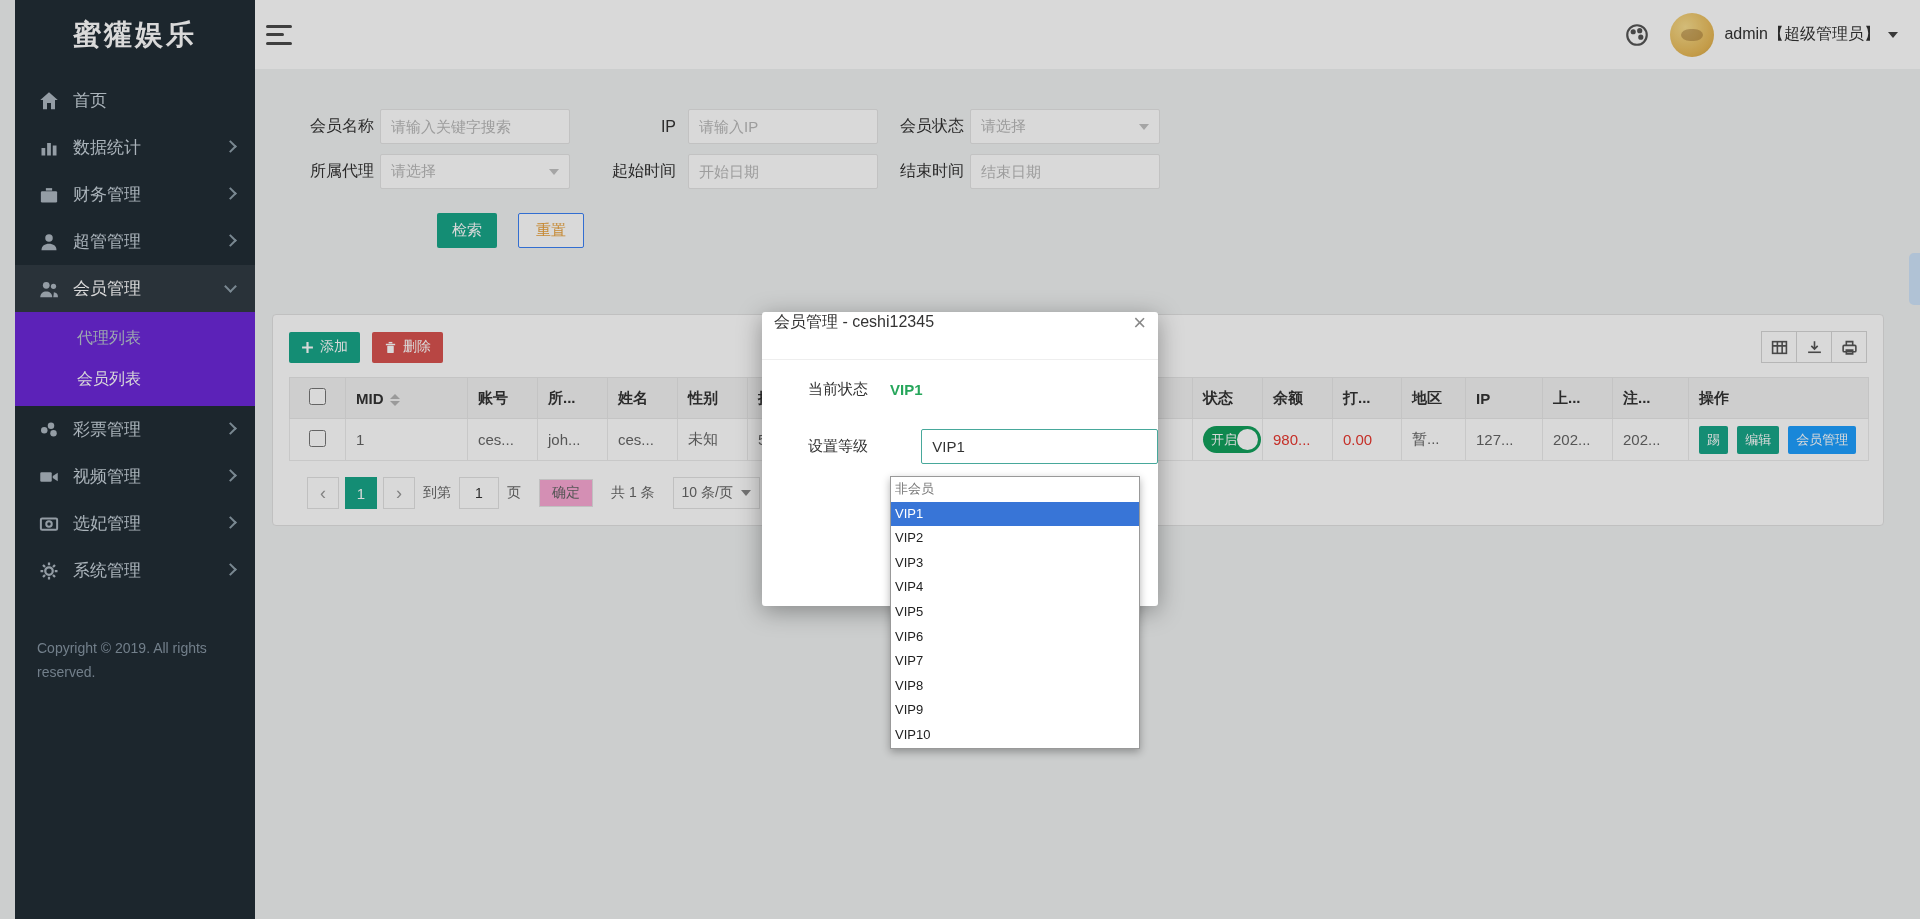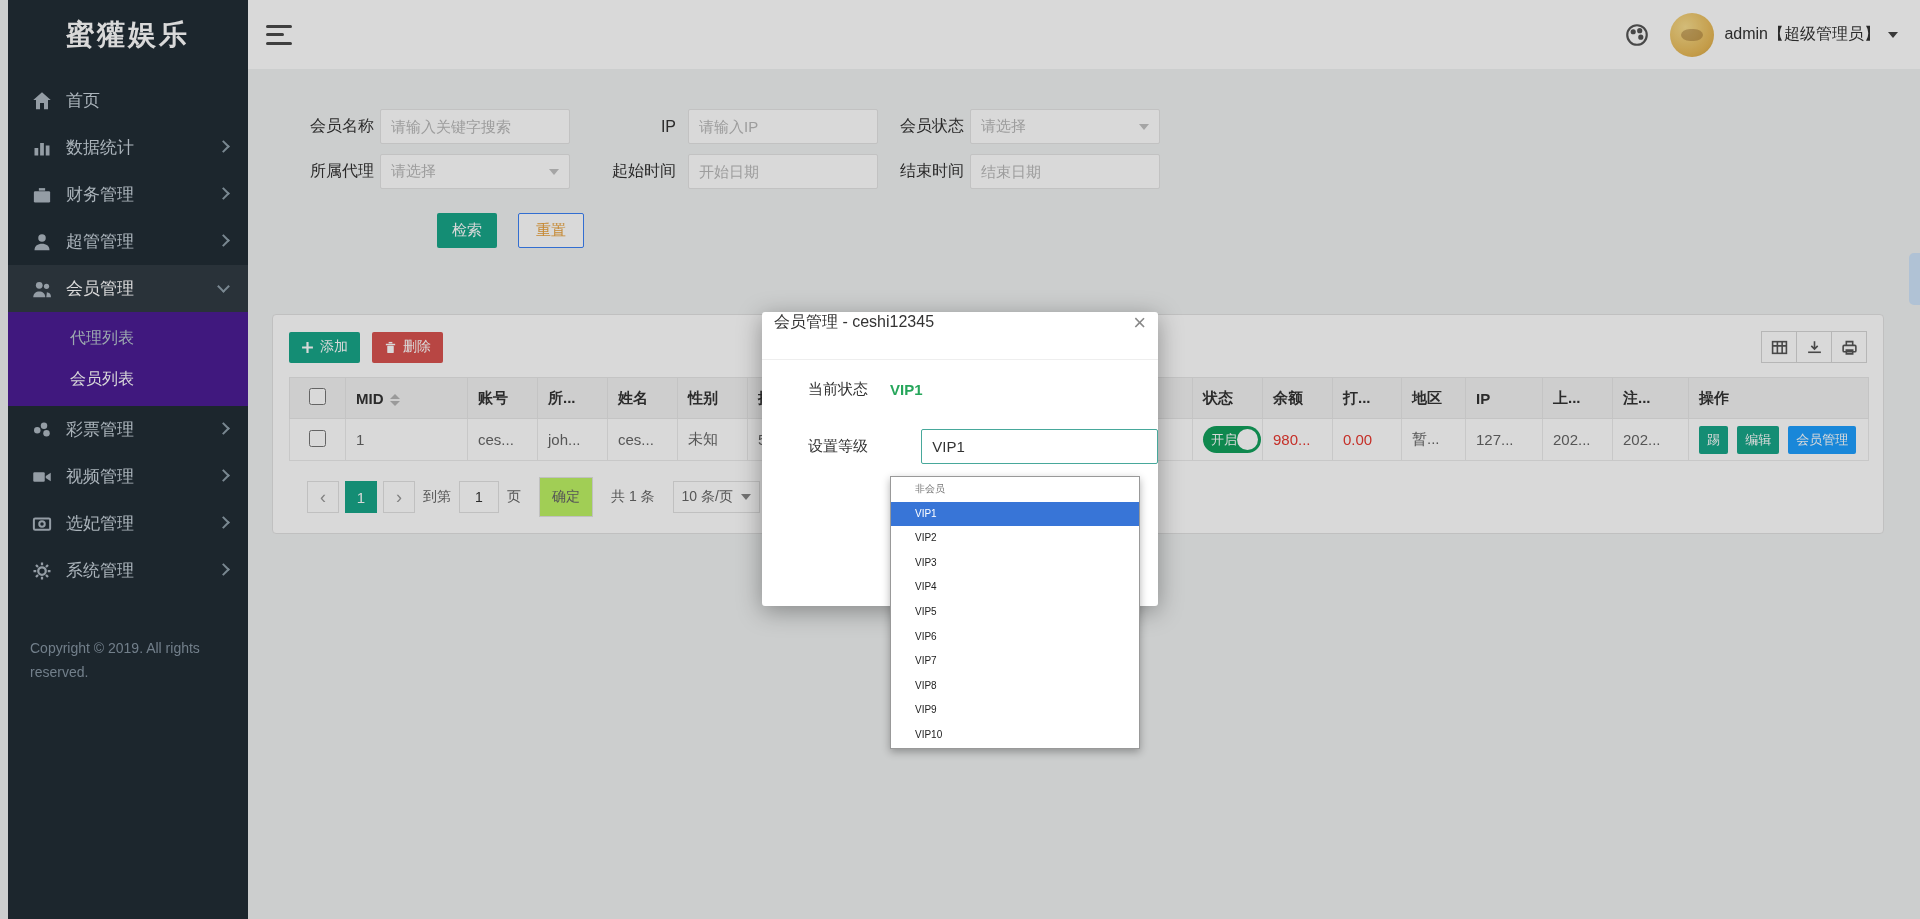--- a/index.html
+++ b/index.html
@@ -8,7 +8,7 @@
   .page { position:relative; width:1920px; height:919px; overflow:hidden; }
 
   
-  .sidebar { position:absolute; left:8px; top:0; width:240px; height:100%; background:#222d36; z-index:10; }
+  .sidebar { position:absolute; left:15px; top:0; width:240px; height:100%; background:#222d36; z-index:10; }
   .logo { height:69px; display:flex; align-items:center; justify-content:center; color:#ffffff; font-size:28px; font-weight:bold; letter-spacing:3px; }
   .menu { margin-top:8px; }
   .menu-item { height:47px; display:flex; align-items:center; padding:0 20px 0 24px; color:#c9d4dc; font-size:17px; cursor:pointer; }

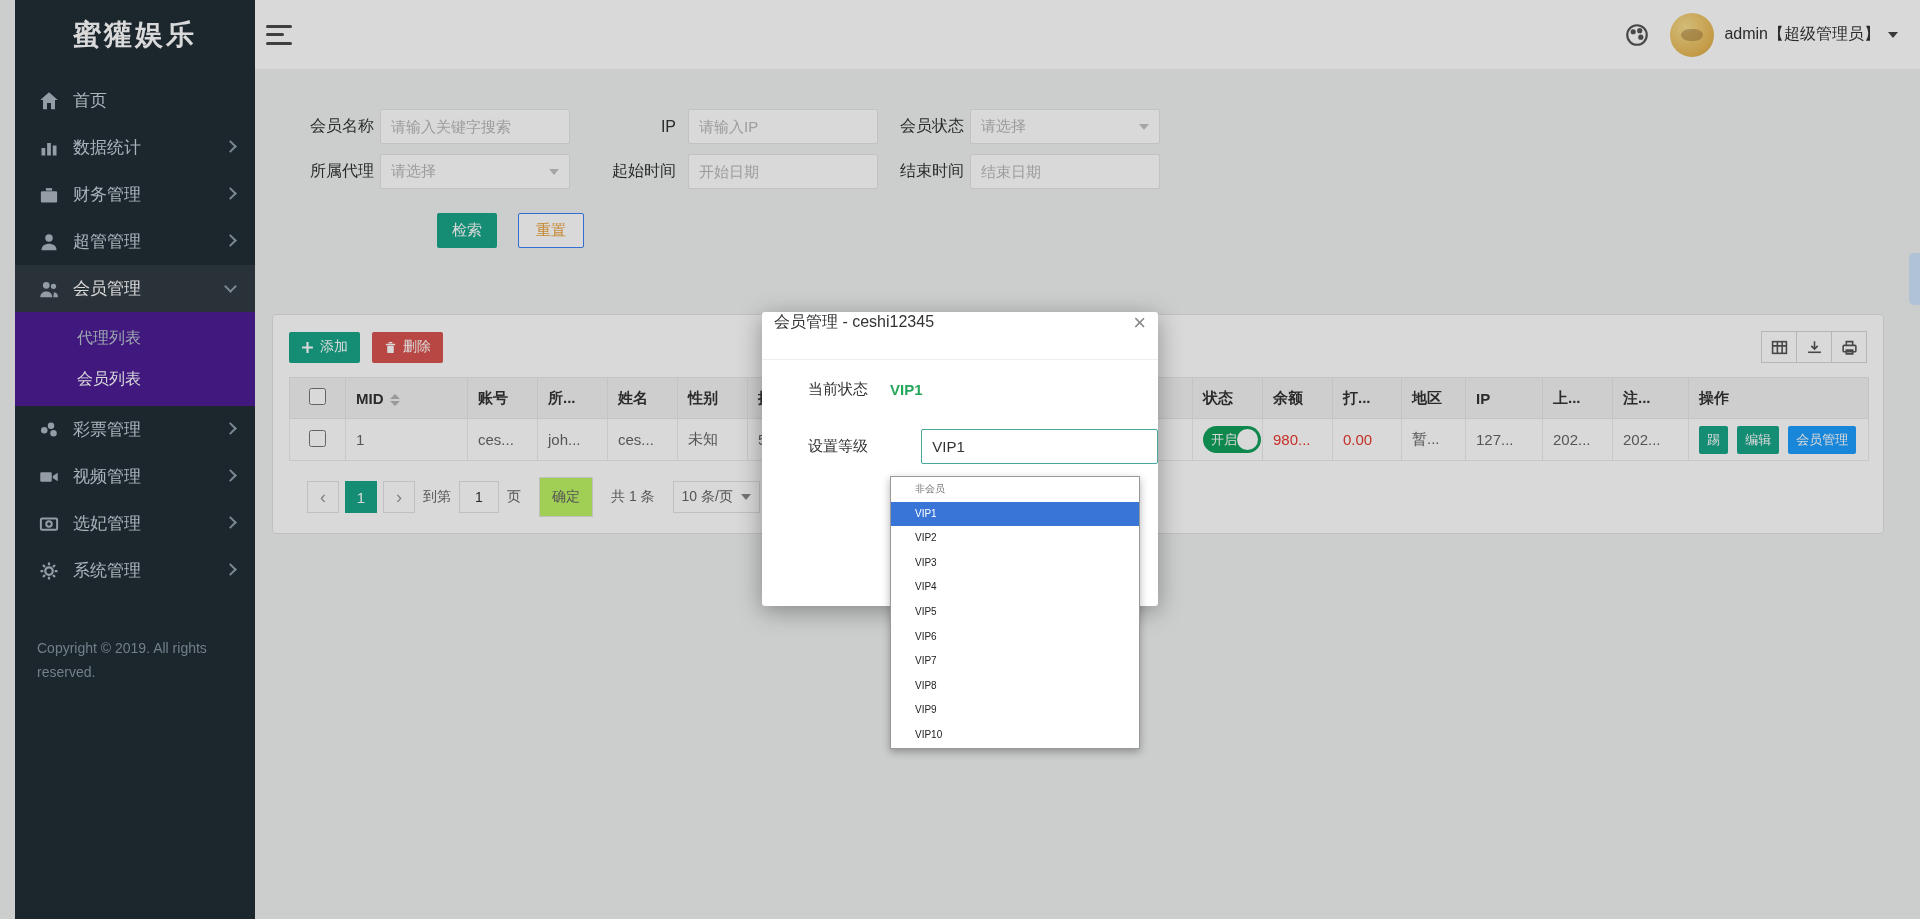--- a/index.html
+++ b/index.html
@@ -17,7 +17,7 @@
   .menu-item.active { background:rgba(255,255,255,0.07); color:#ffffff; }
   .chev { width:9px; height:9px; border-right:2px solid #8fa0ab; border-bottom:2px solid #8fa0ab; transform:rotate(-45deg); margin-top:-2px; }
   .chev.down { transform:rotate(45deg); margin-top:-5px; }
-  .submenu { background:#4c1d95; padding:6px 0; }
+  .submenu { background:#6d28d9; padding:6px 0; }
   .submenu-item { height:41px; display:flex; align-items:center; padding-left:62px; color:#b8c7ce; font-size:16px; cursor:pointer; }
   .submenu-item.current { color:#ffffff; }
   .copyright { margin-top:42px; padding-left:22px; width:210px; color:#8696a3; font-size:14px; line-height:24px; }

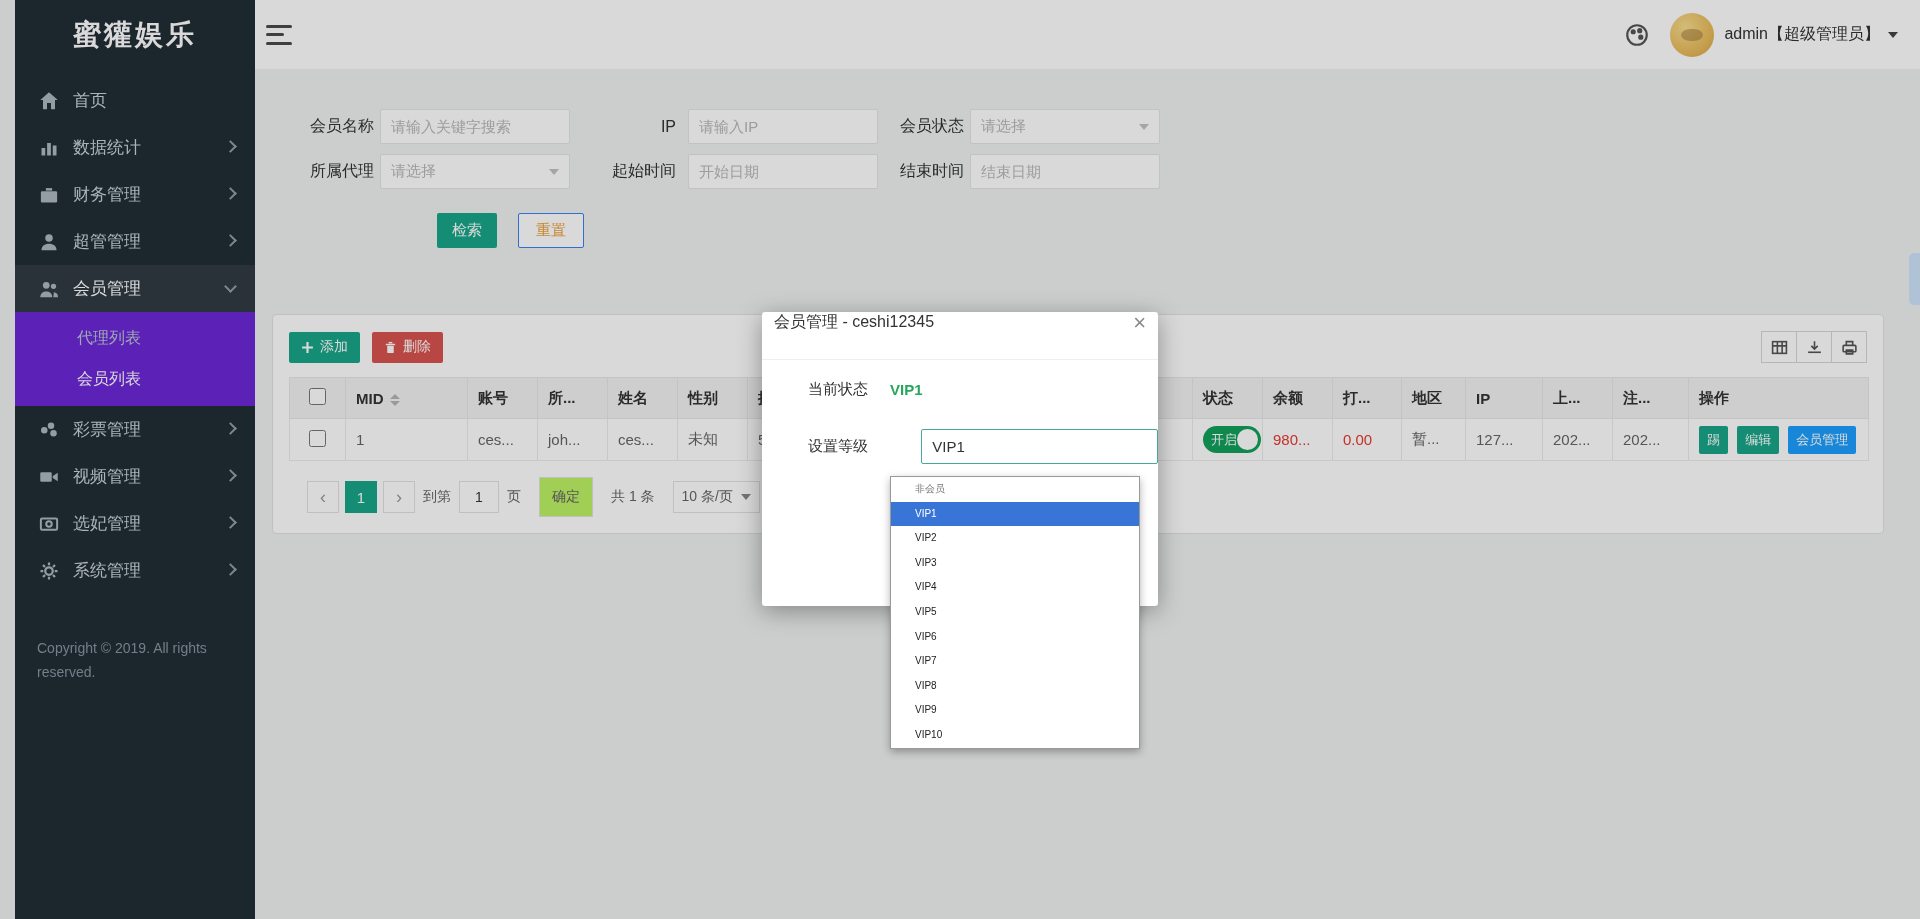--- a/index.html
+++ b/index.html
@@ -84,7 +84,7 @@
   .pg-cur { width:32px; height:32px; background:#18a689; color:#fff; display:flex; align-items:center; justify-content:center; font-size:15px; margin:0 6px; cursor:pointer; }
   .pg-text { margin:0 8px; }
   .pg-input { width:40px; height:32px; border:1px solid #e2e2e2; text-align:center; font-size:14px; color:#333; outline:none; }
-  .pg-confirm { height:40px; padding:0 12px; margin:0 10px; background:#bef264; border:1px solid #e2e2e2; font-size:14px; color:#666; cursor:pointer; }
+  .pg-confirm { height:28px; padding:0 12px; margin:0 10px; background:#f9a8d4; border:1px solid #e2e2e2; font-size:14px; color:#666; cursor:pointer; }
   .pg-select { height:32px; margin-left:10px; border:1px solid #e2e2e2; background:#fff; display:flex; align-items:center; padding:0 8px; cursor:pointer; }
   .pg-select .s-caret { width:0; height:0; border-left:5px solid transparent; border-right:5px solid transparent; border-top:6px solid #888; margin-left:8px; }
 

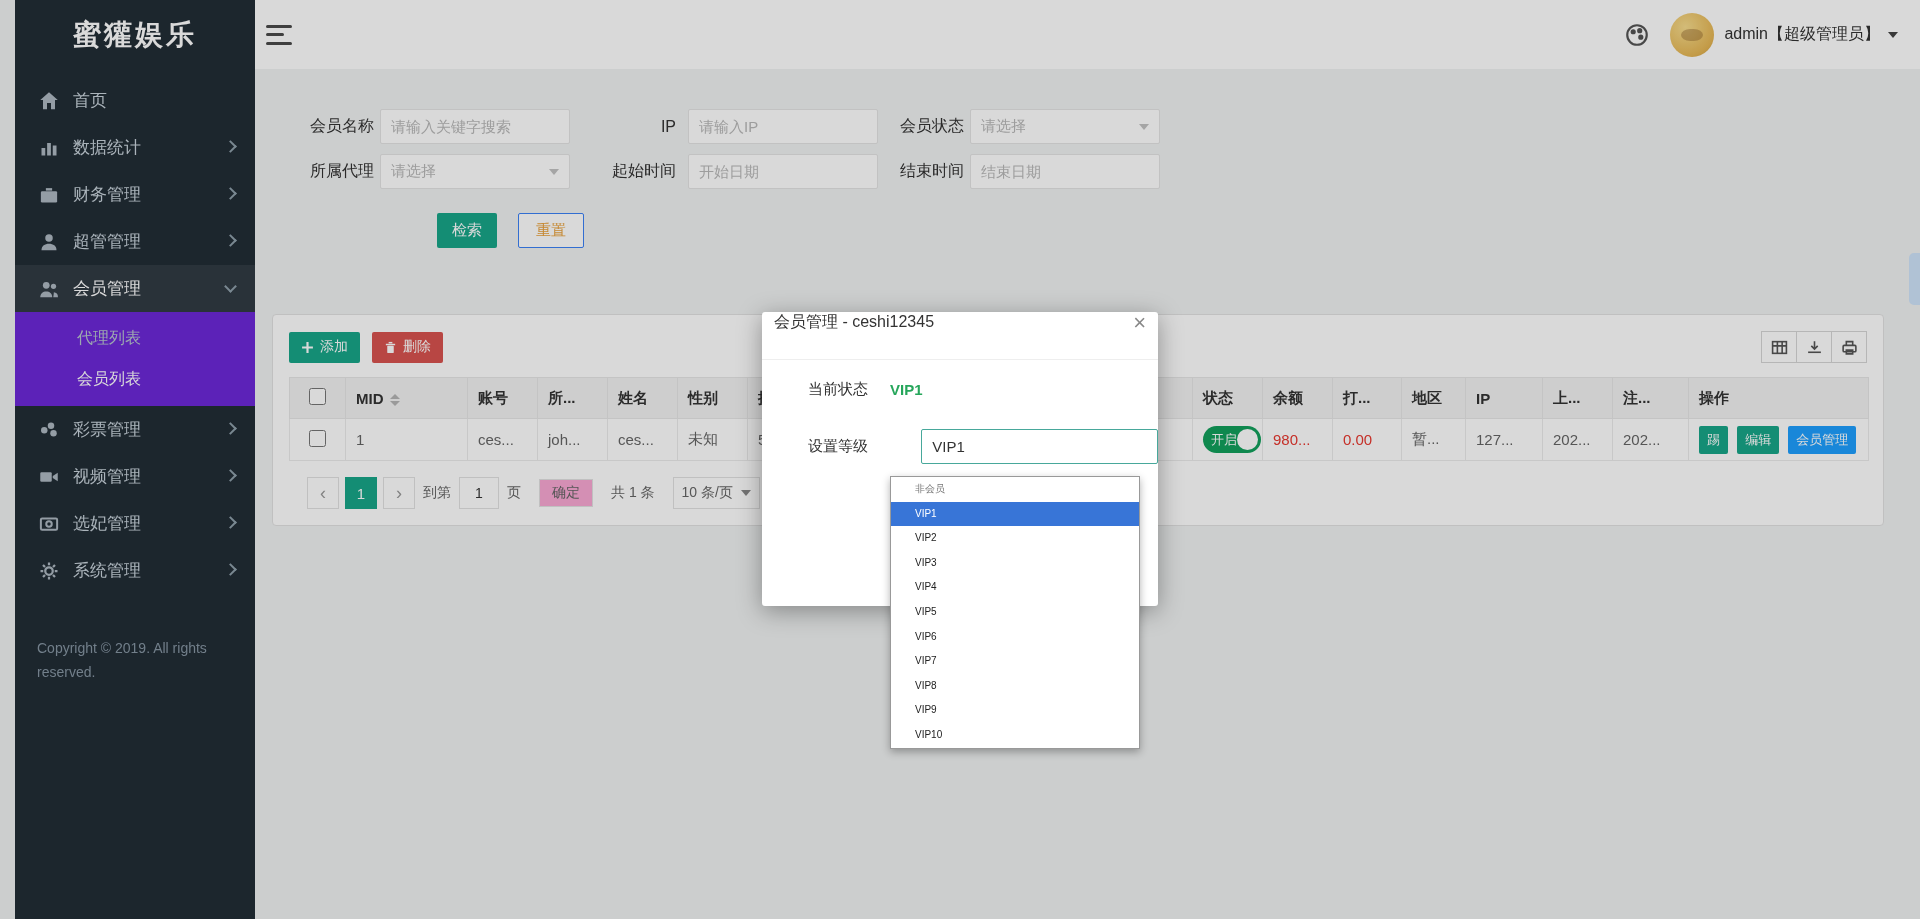--- a/index.html
+++ b/index.html
@@ -105,7 +105,7 @@
   .level-select { width:250px; height:35px; border:1px solid #47a89b; border-radius:2px; display:flex; align-items:center; padding:0 10px; font-size:15px; color:#333; background:#fff; cursor:pointer; }
 
   .dropdown { position:absolute; left:890px; top:476px; width:250px; background:#fff; border:1px solid #999; box-shadow:0 3px 8px rgba(0,0,0,.3); z-index:60; }
-  .dropdown li { list-style:none; height:24.6px; line-height:24.6px; padding:0 24px; font-size:10px; color:#222; cursor:pointer; }
+  .dropdown li { list-style:none; height:24.6px; line-height:24.6px; padding:0 4px; font-size:13px; color:#222; cursor:pointer; }
   .dropdown li.muted { color:#777; }
   .dropdown li.selected { background:#3875d7; color:#fff; }
 </style>

